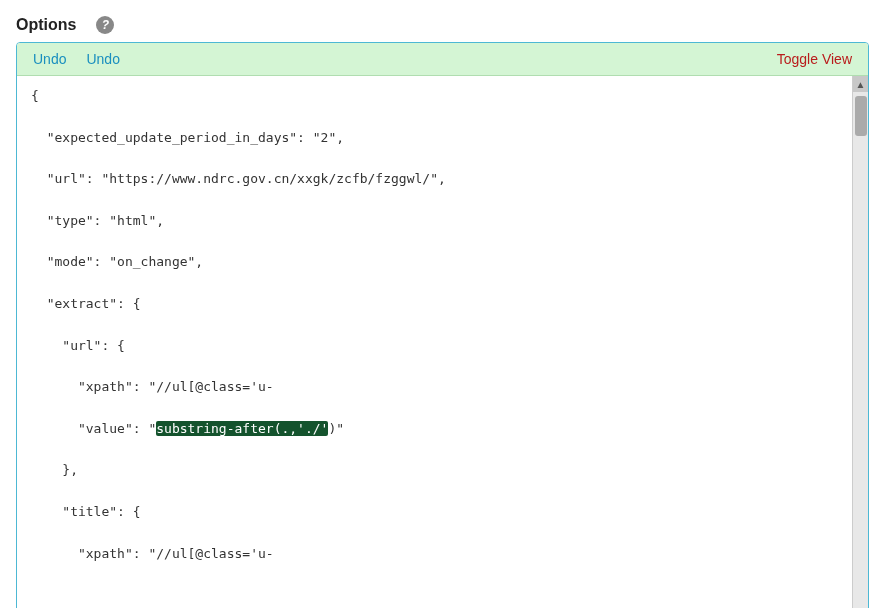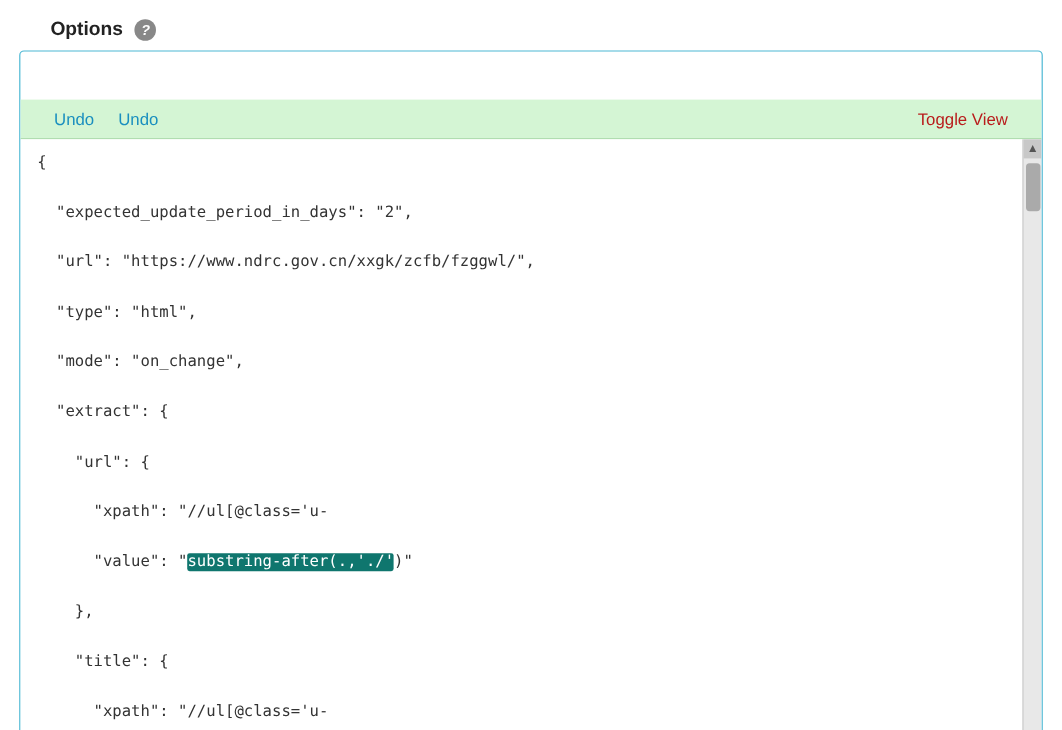--- a/index.html
+++ b/index.html
@@ -22,9 +22,8 @@
     .options-header {
       display: flex;
       align-items: center;
-      gap: 10px;
+      gap: 20px;
       margin-bottom: 8px;
-      margin-left: 26px;
     }
     .options-title {
       font-weight: bold;

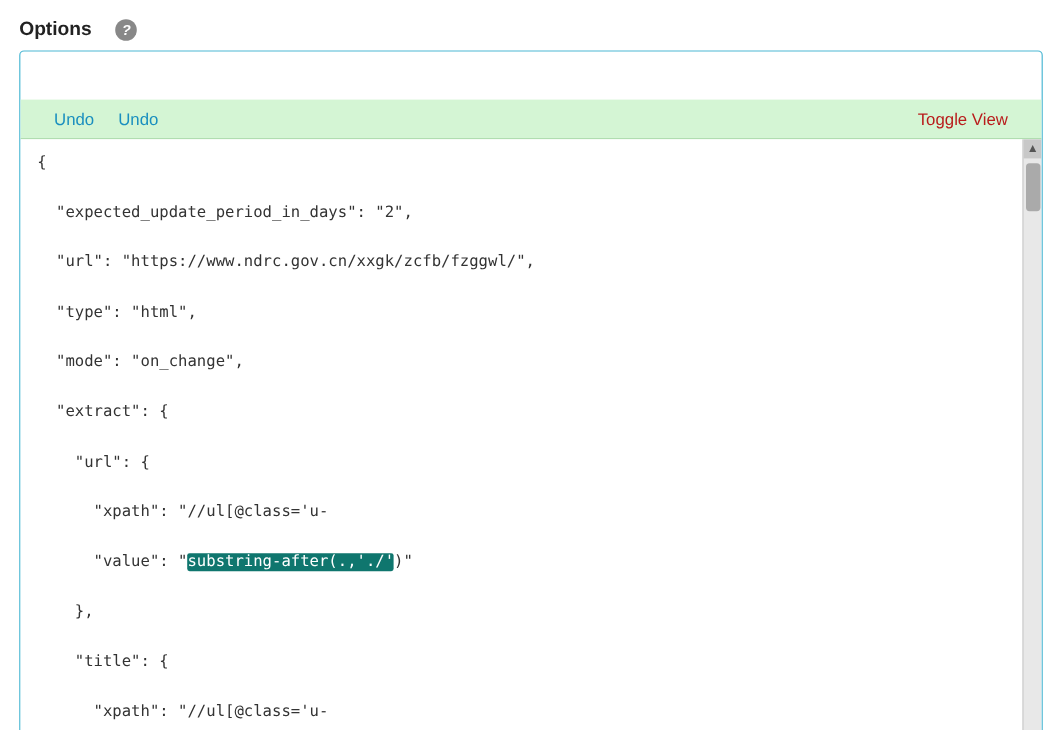--- a/index.html
+++ b/index.html
@@ -58,8 +58,7 @@
       display: flex;
       align-items: center;
       justify-content: space-between;
-      padding: 6px 24px;
-      margin-top: 40px;
+      padding: 6px 12px;
     }
     .toolbar-left {
       display: flex;

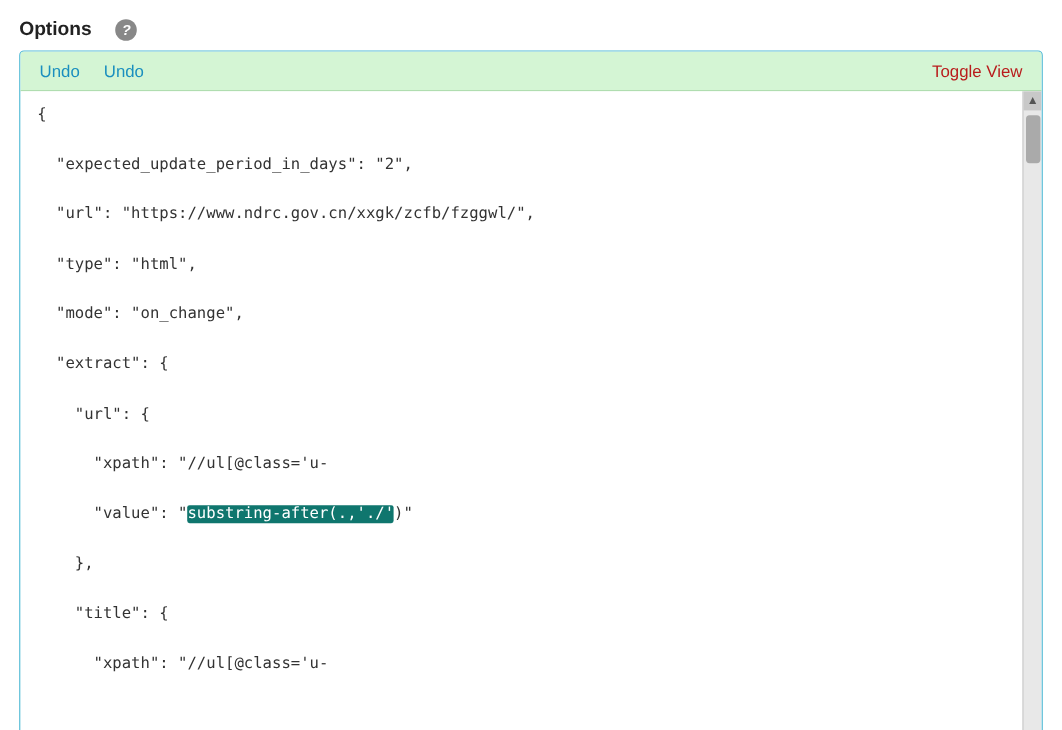--- a/index.html
+++ b/index.html
@@ -130,7 +130,7 @@
       cursor: pointer;
     }
     .highlighted {
-      background: #0f766e;
+      background: #14532d;
       color: #fff;
       border-radius: 2px;
     }

